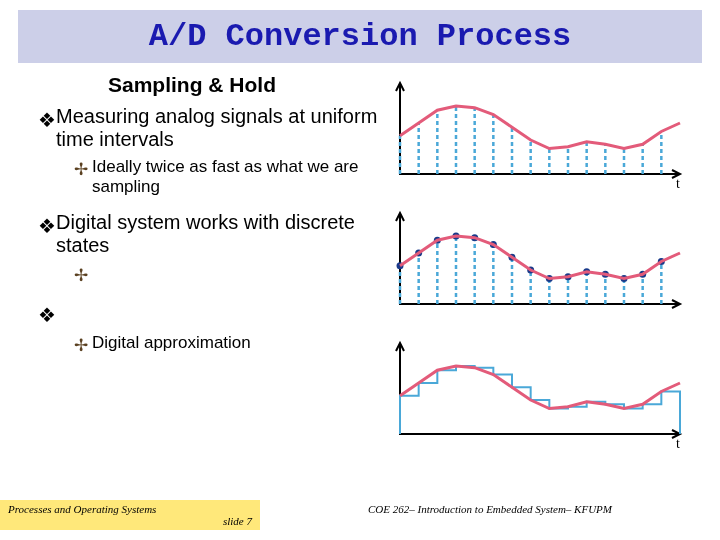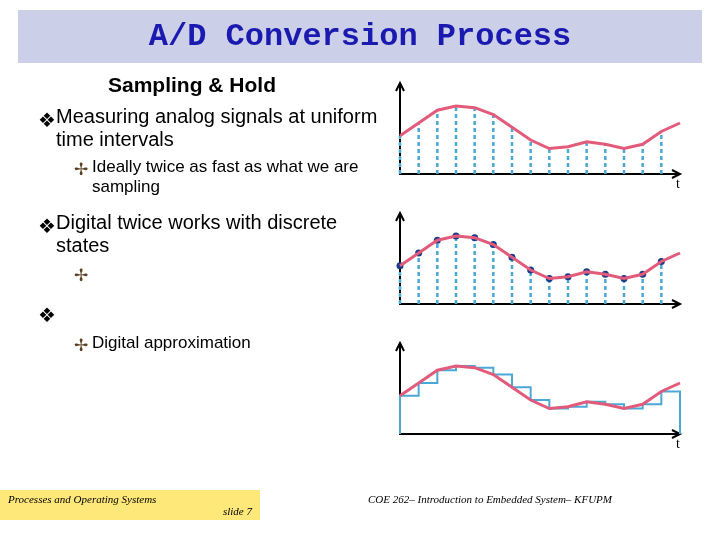--- a/index.html
+++ b/index.html
@@ -49,7 +49,7 @@
 
     <div class="b1" style="margin-top:14px">
       <span class="dia">❖</span>
-      <span>Digital twice works with discrete states</span>
+      <span>Digital system works with discrete states</span>
     </div>
     <div class="b2">
       <span class="lat">✢</span>

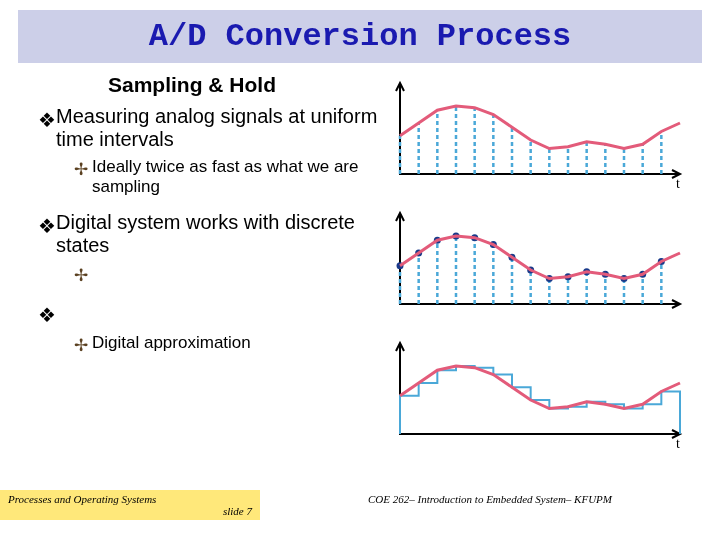--- a/index.html
+++ b/index.html
@@ -17,7 +17,7 @@
   .chart { width: 310px; height: 112px; position: relative; margin-bottom: 18px; }
   .chart svg { width: 100%; height: 100%; }
   .t-label { font-family: "Comic Sans MS", cursive; font-size: 14px; }
-  .footer { position: absolute; bottom: 20px; left: 0; right: 0; display: flex; }
+  .footer { position: absolute; bottom: 10px; left: 0; right: 0; display: flex; }
   .foot-left { width: 260px; background: #ffe87a; font-size: 11px; font-style: italic; padding: 3px 8px; font-family: Georgia, serif; }
   .foot-left .sl { text-align: right; }
   .foot-right { flex: 1; text-align: center; font-size: 11px; font-style: italic; font-family: Georgia, serif; padding-top: 3px; }

